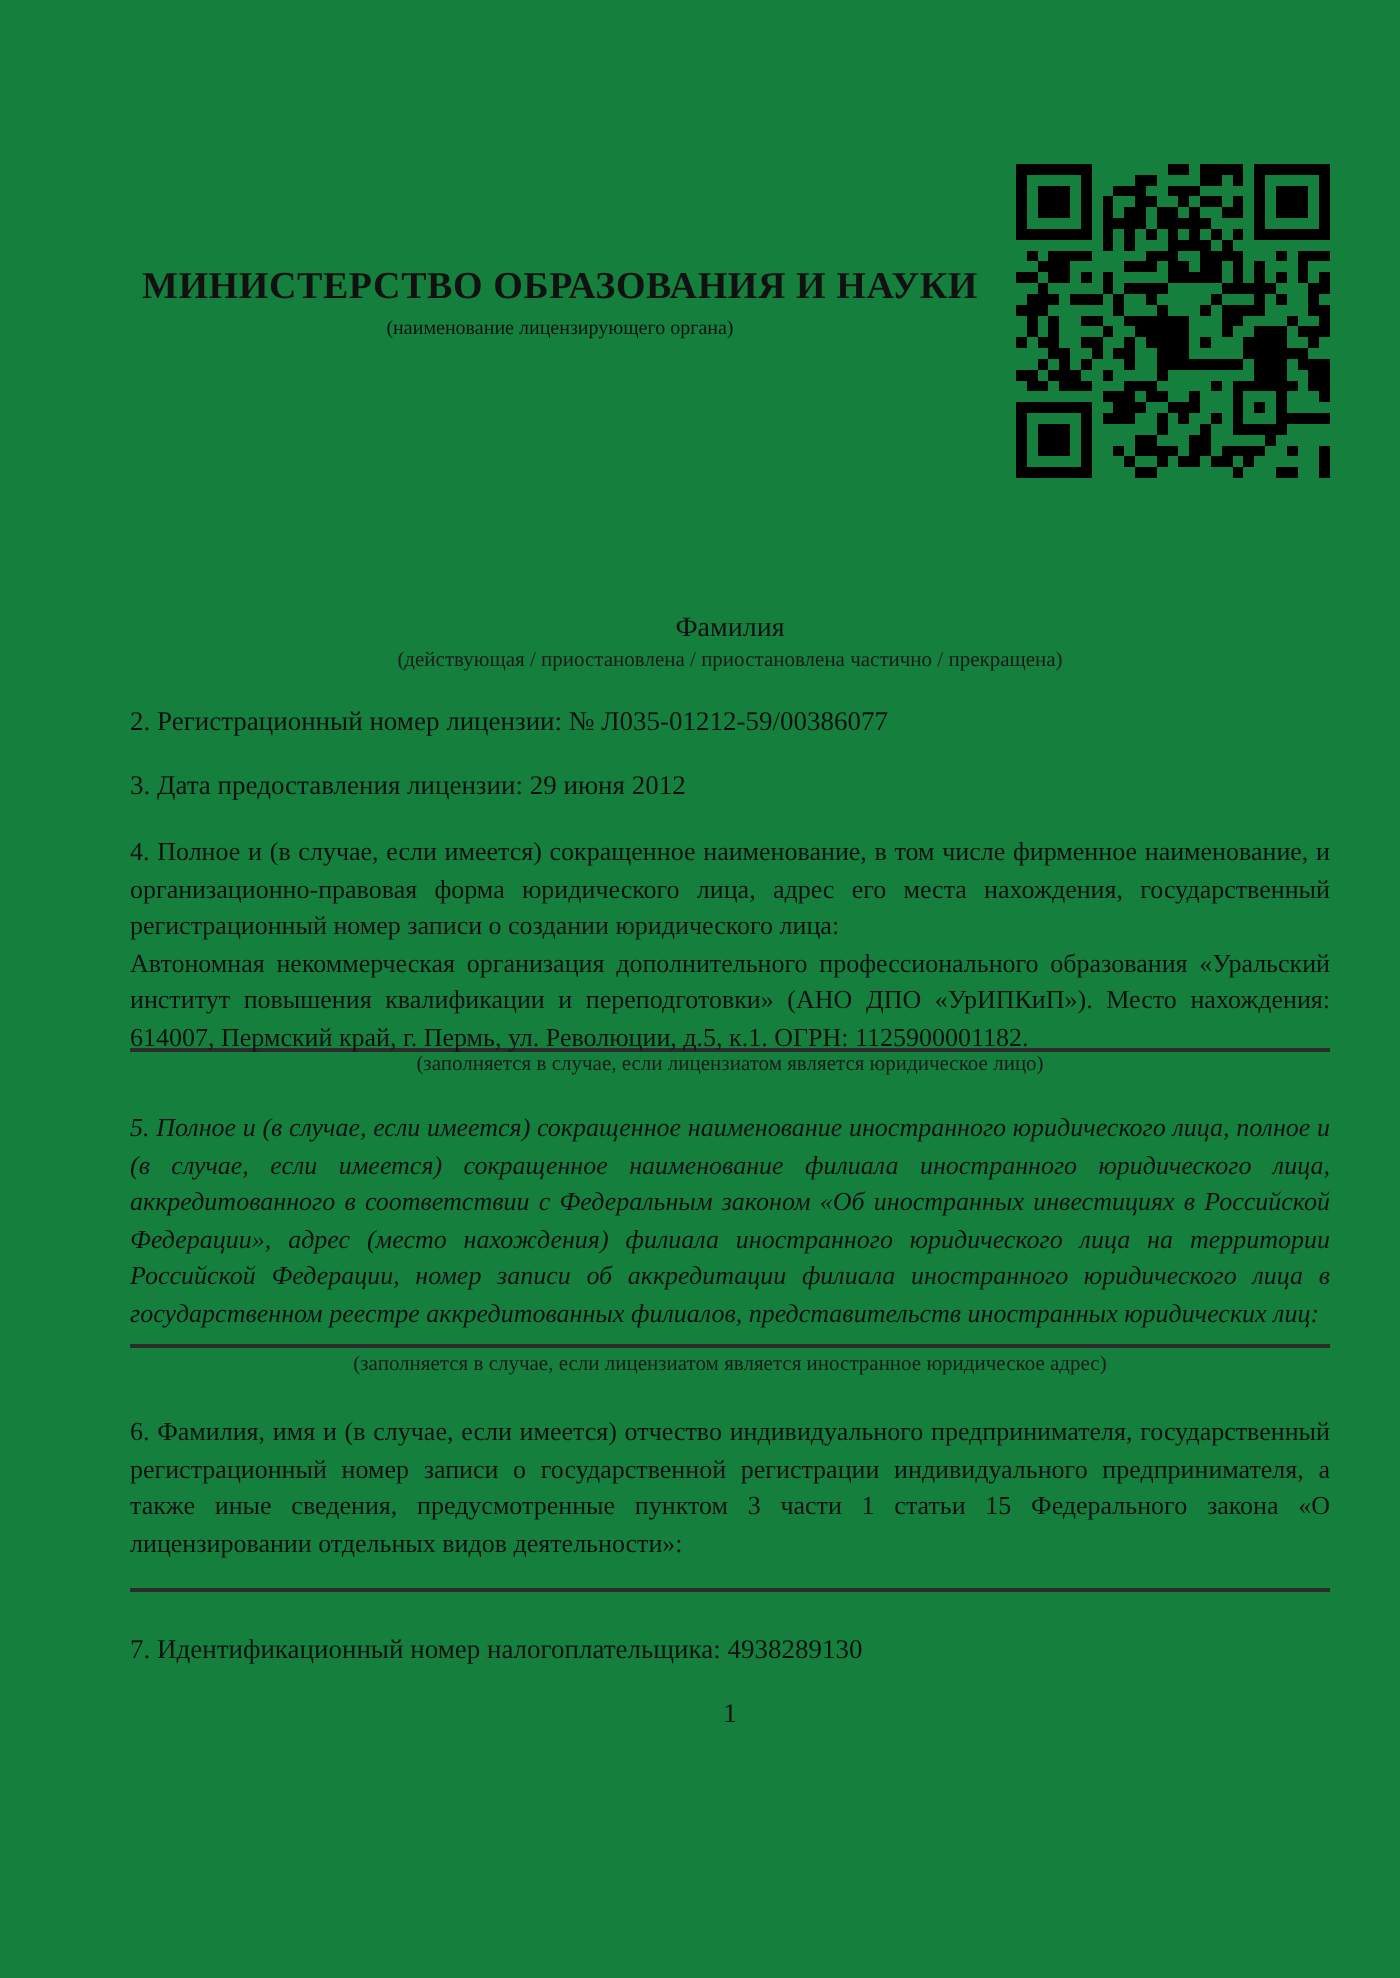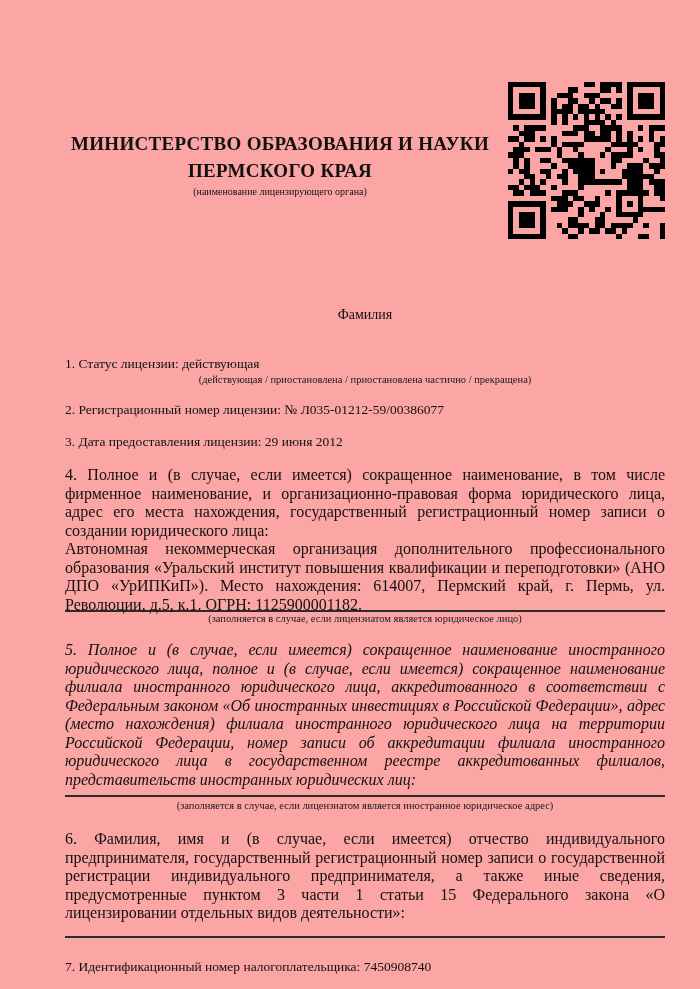--- a/index.html
+++ b/index.html
@@ -6,7 +6,7 @@
   .page{
     position:relative;
     width:700px;height:989px;
-    background:#fca5a5;
+    background:#15803d;
     font-family:"Liberation Serif","DejaVu Serif",serif;
     color:#111;
     overflow:hidden;

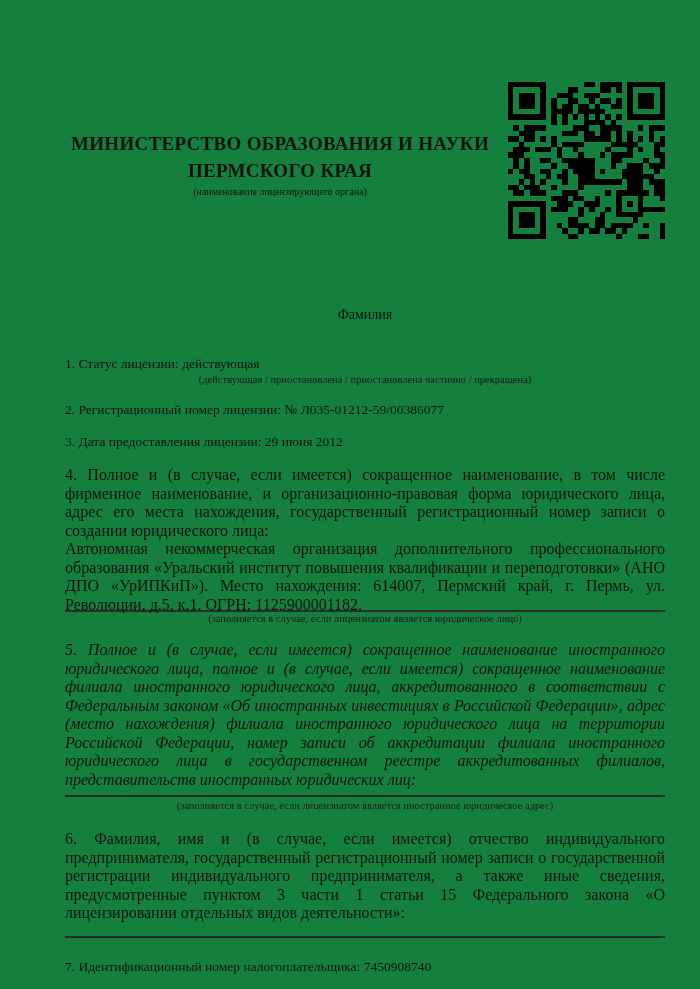--- a/index.html
+++ b/index.html
@@ -59,7 +59,6 @@
 
   <div class="ministry">
     <div>МИНИСТЕРСТВО ОБРАЗОВАНИЯ И НАУКИ</div>
-    <div>ПЕРМСКОГО КРАЯ</div>
     <div class="ministry-caption">(наименование лицензирующего органа)</div>
   </div>
 

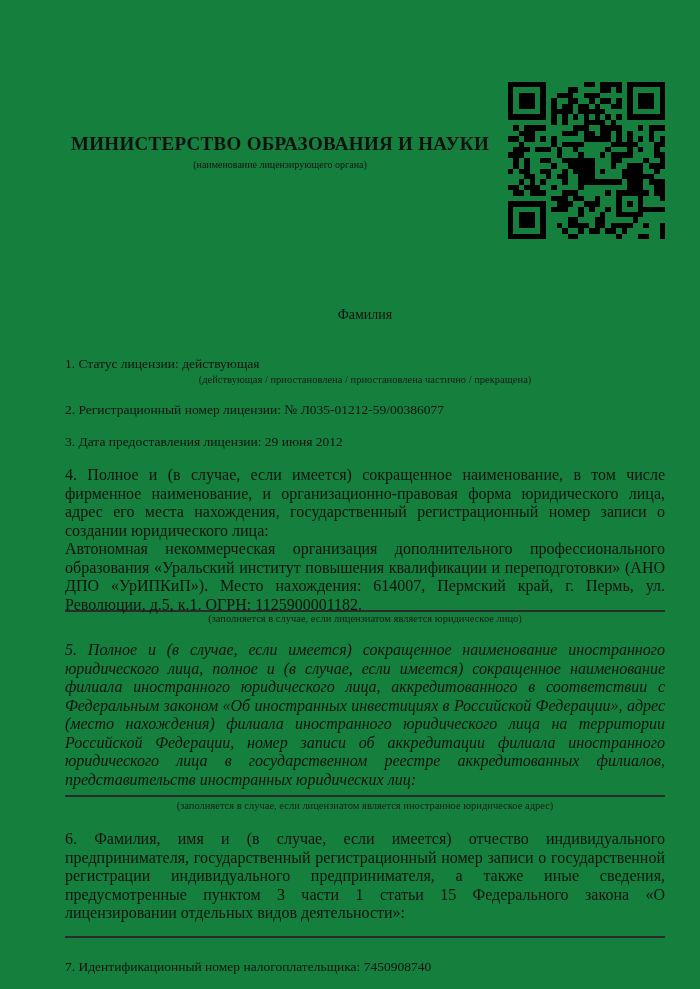--- a/index.html
+++ b/index.html
@@ -69,10 +69,6 @@
     </div>
 
     <section>
-      <p class="line-item mt-status">
-        <span>1. Статус лицензии:</span>
-        <span>действующая</span>
-      </p>
       <div class="caption">(действующая / приостановлена / приостановлена частично / прекращена)</div>
     </section>
 

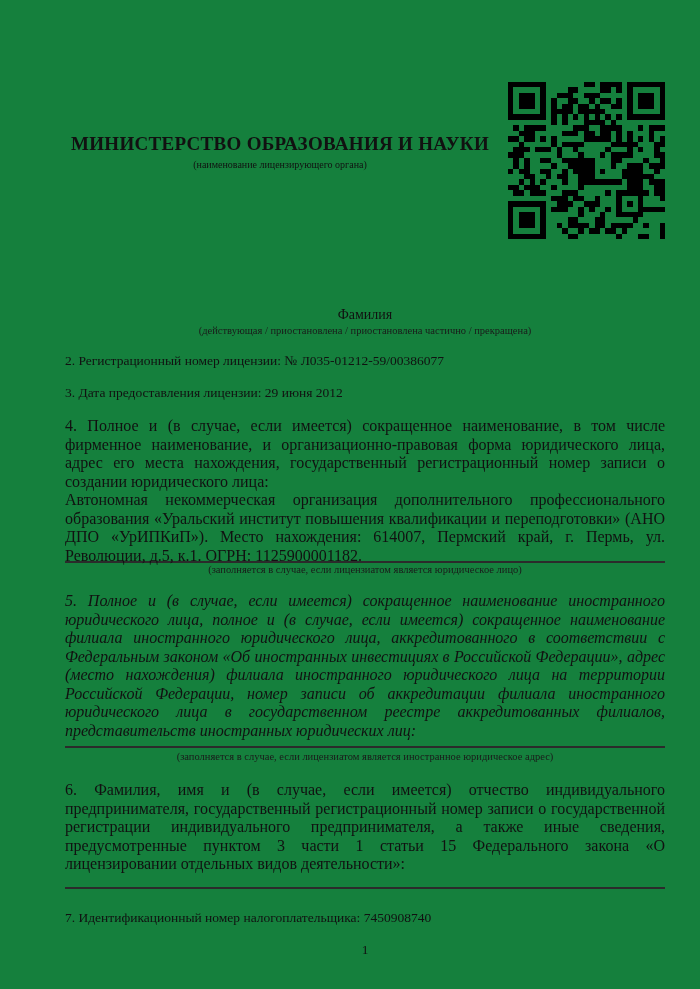--- a/index.html
+++ b/index.html
@@ -29,7 +29,7 @@
   .content{position:absolute;left:65px;top:306px;width:600px;}
   .doc-title{text-align:center;font-size:14px;line-height:18px;}
   .line-item{font-size:13.5px;line-height:19px;margin:0;}
-  .para{font-size:16px;line-height:18.5px;text-align:justify;margin:0;}
+  .para{font-size:13px;line-height:18.5px;text-align:justify;margin:0;}
   .caption{font-size:10.5px;line-height:13px;text-align:center;color:#1a1a1a;}
   .rule{height:0;border-top:2px solid #2b2b2b;}
   .mt-status{margin-top:30px;}

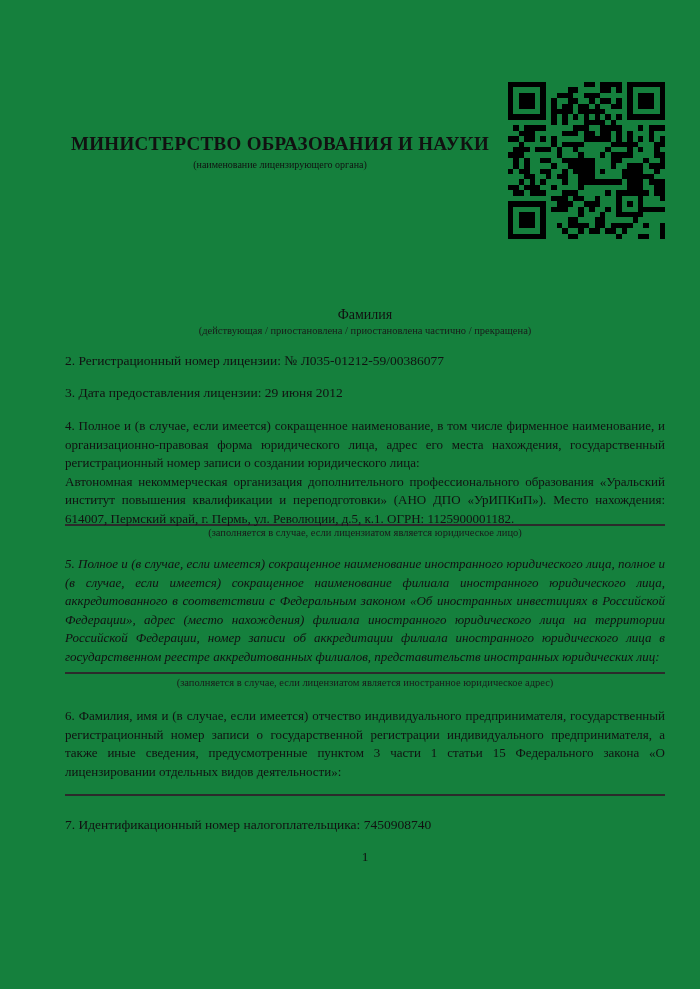--- a/index.html
+++ b/index.html
@@ -107,7 +107,7 @@
     <section>
       <p class="line-item mt-inn">
         <span>7. Идентификационный номер налогоплательщика:</span>
-        <span>7450908740</span>
+        <span>4938289130</span>
       </p>
     </section>
 

